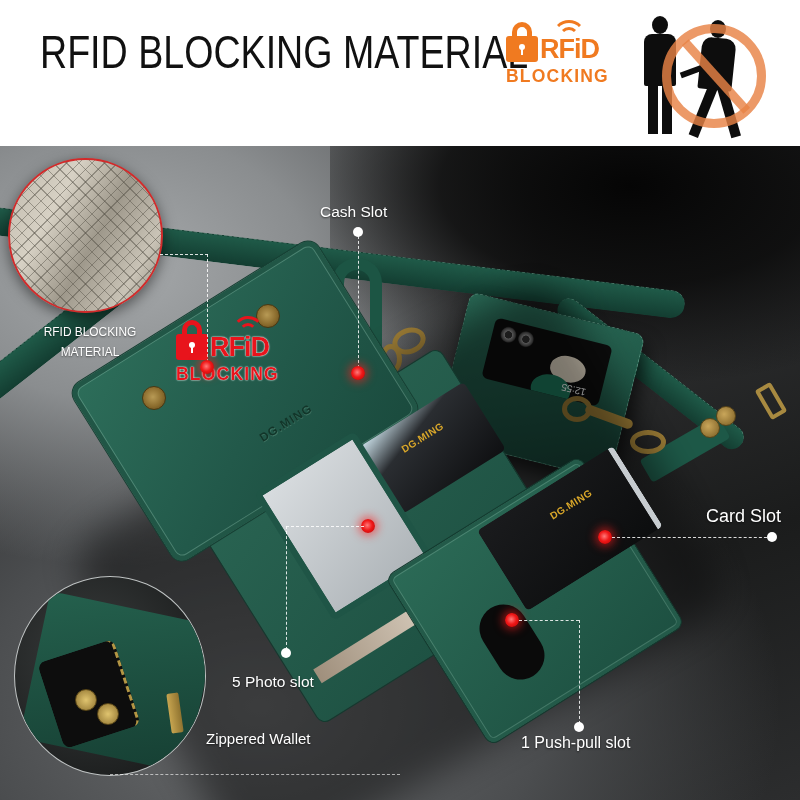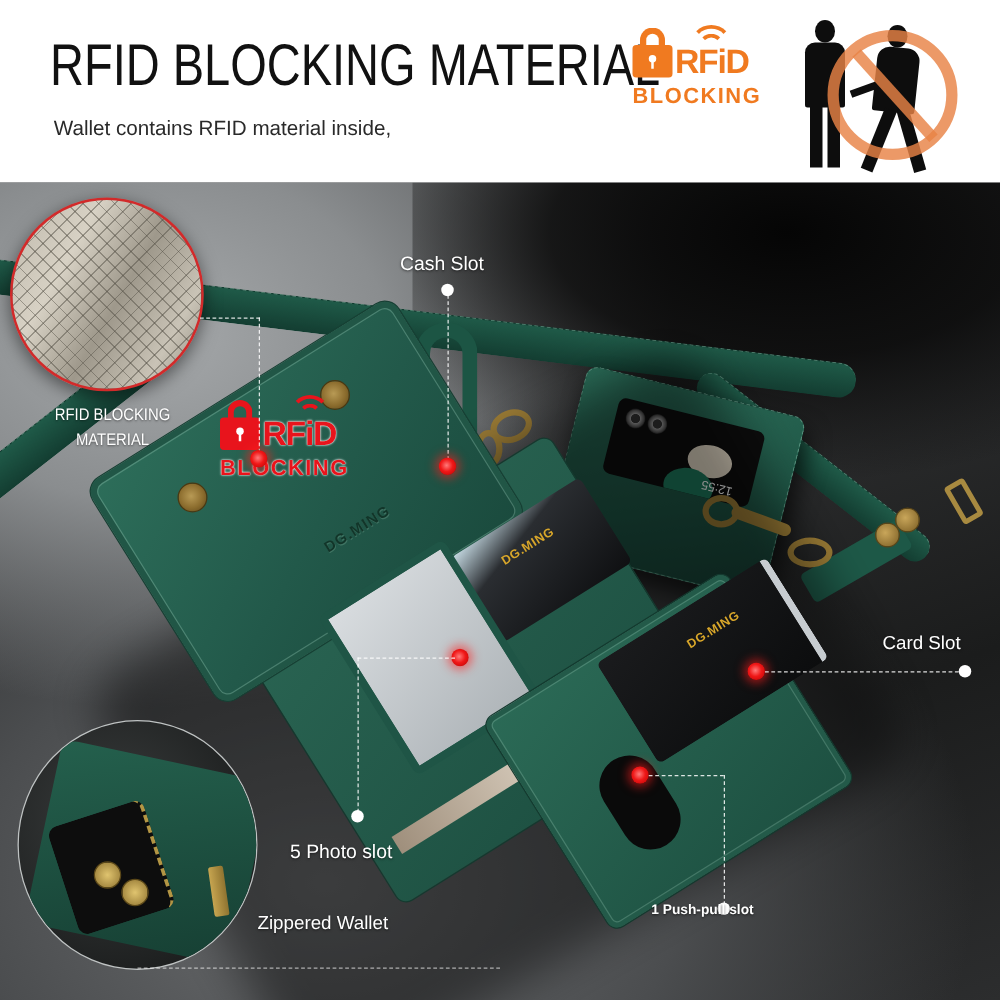--- a/index.html
+++ b/index.html
@@ -213,7 +213,6 @@
 <div class="header">
   <div class="title">RFID BLOCKING MATERIAL</div>
   <div class="subtitle">
-    <div>Wallet contains RFID material inside,</div>
   </div>
 
   <div class="rfid-logo logo-orange">

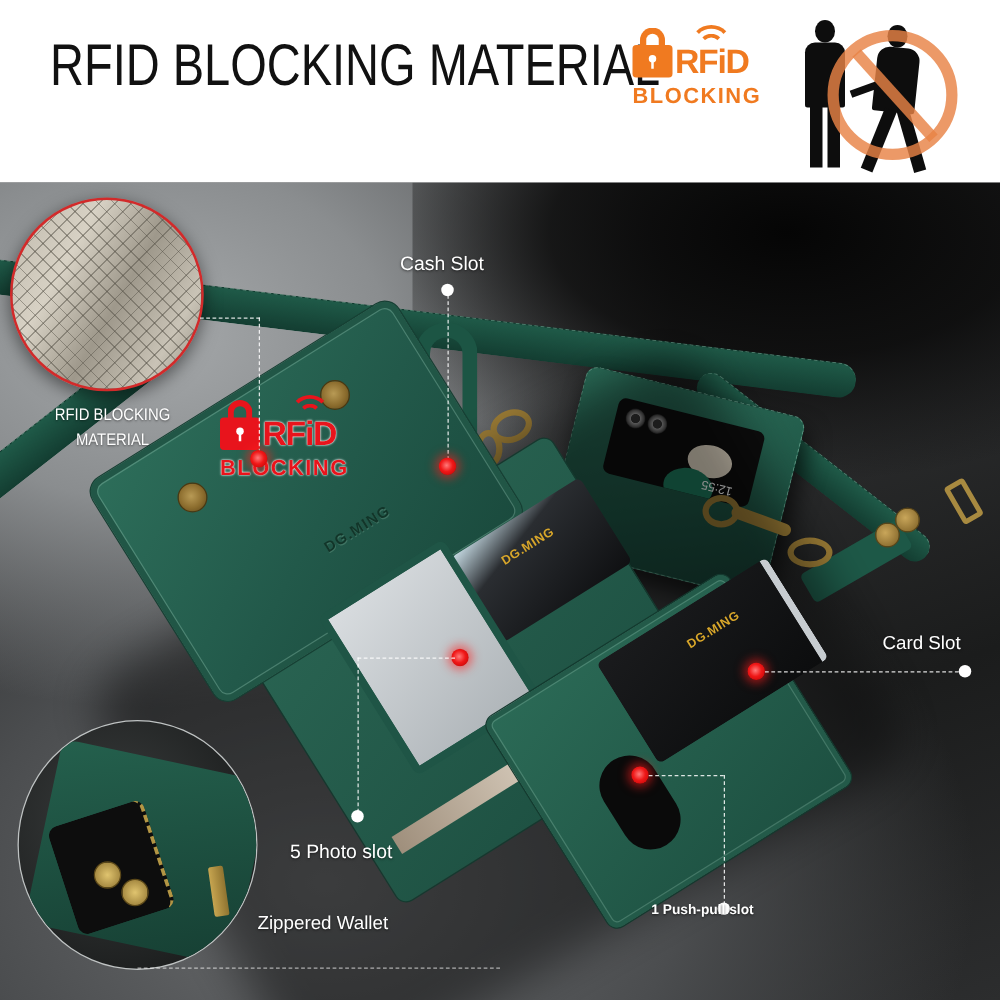--- a/index.html
+++ b/index.html
@@ -188,7 +188,7 @@
   
   .label { position: absolute; color: #fff; white-space: nowrap; text-shadow: 0 1px 2px rgba(0,0,0,0.6); text-align: right; }
   .label-cash { left: 320px; top: 57px; font-size: 15.5px; }
-  .label-card { left: 706px; top: 360px; font-size: 15px; }
+  .label-card { left: 706px; top: 360px; font-size: 18px; }
   .label-photo { left: 232px; top: 527px; font-size: 15.5px; }
   .label-push { left: 521px; top: 576px; font-size: 11px; font-weight: bold; }
   .label-zip { left: 206px; top: 584px; font-size: 15px; }

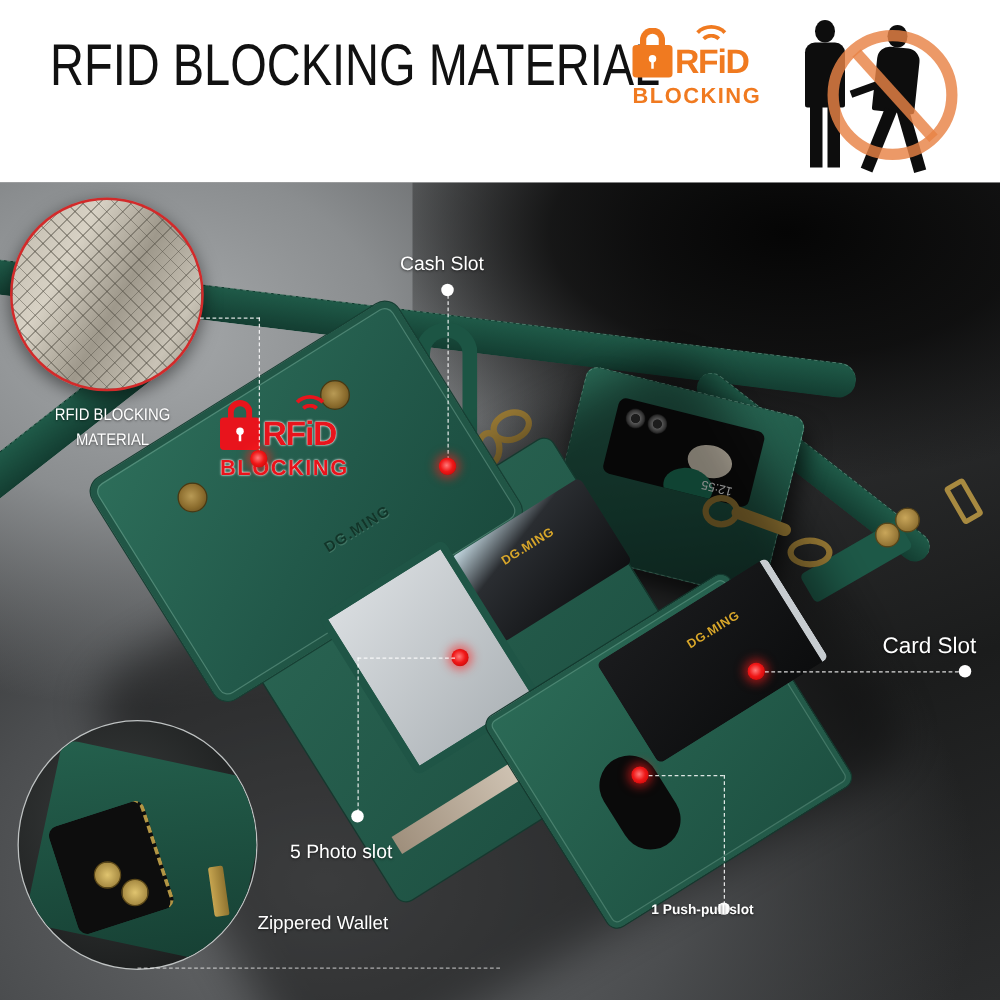--- a/index.html
+++ b/index.html
@@ -190,7 +190,7 @@
   .label-cash { left: 320px; top: 57px; font-size: 15.5px; }
   .label-card { left: 706px; top: 360px; font-size: 18px; }
   .label-photo { left: 232px; top: 527px; font-size: 15.5px; }
-  .label-push { left: 521px; top: 576px; font-size: 11px; font-weight: bold; }
+  .label-push { left: 521px; top: 588px; font-size: 16px; }
   .label-zip { left: 206px; top: 584px; font-size: 15px; }
   .label-rfid {
     position: absolute; left: 30px; top: 176px; width: 120px; text-align: center;

